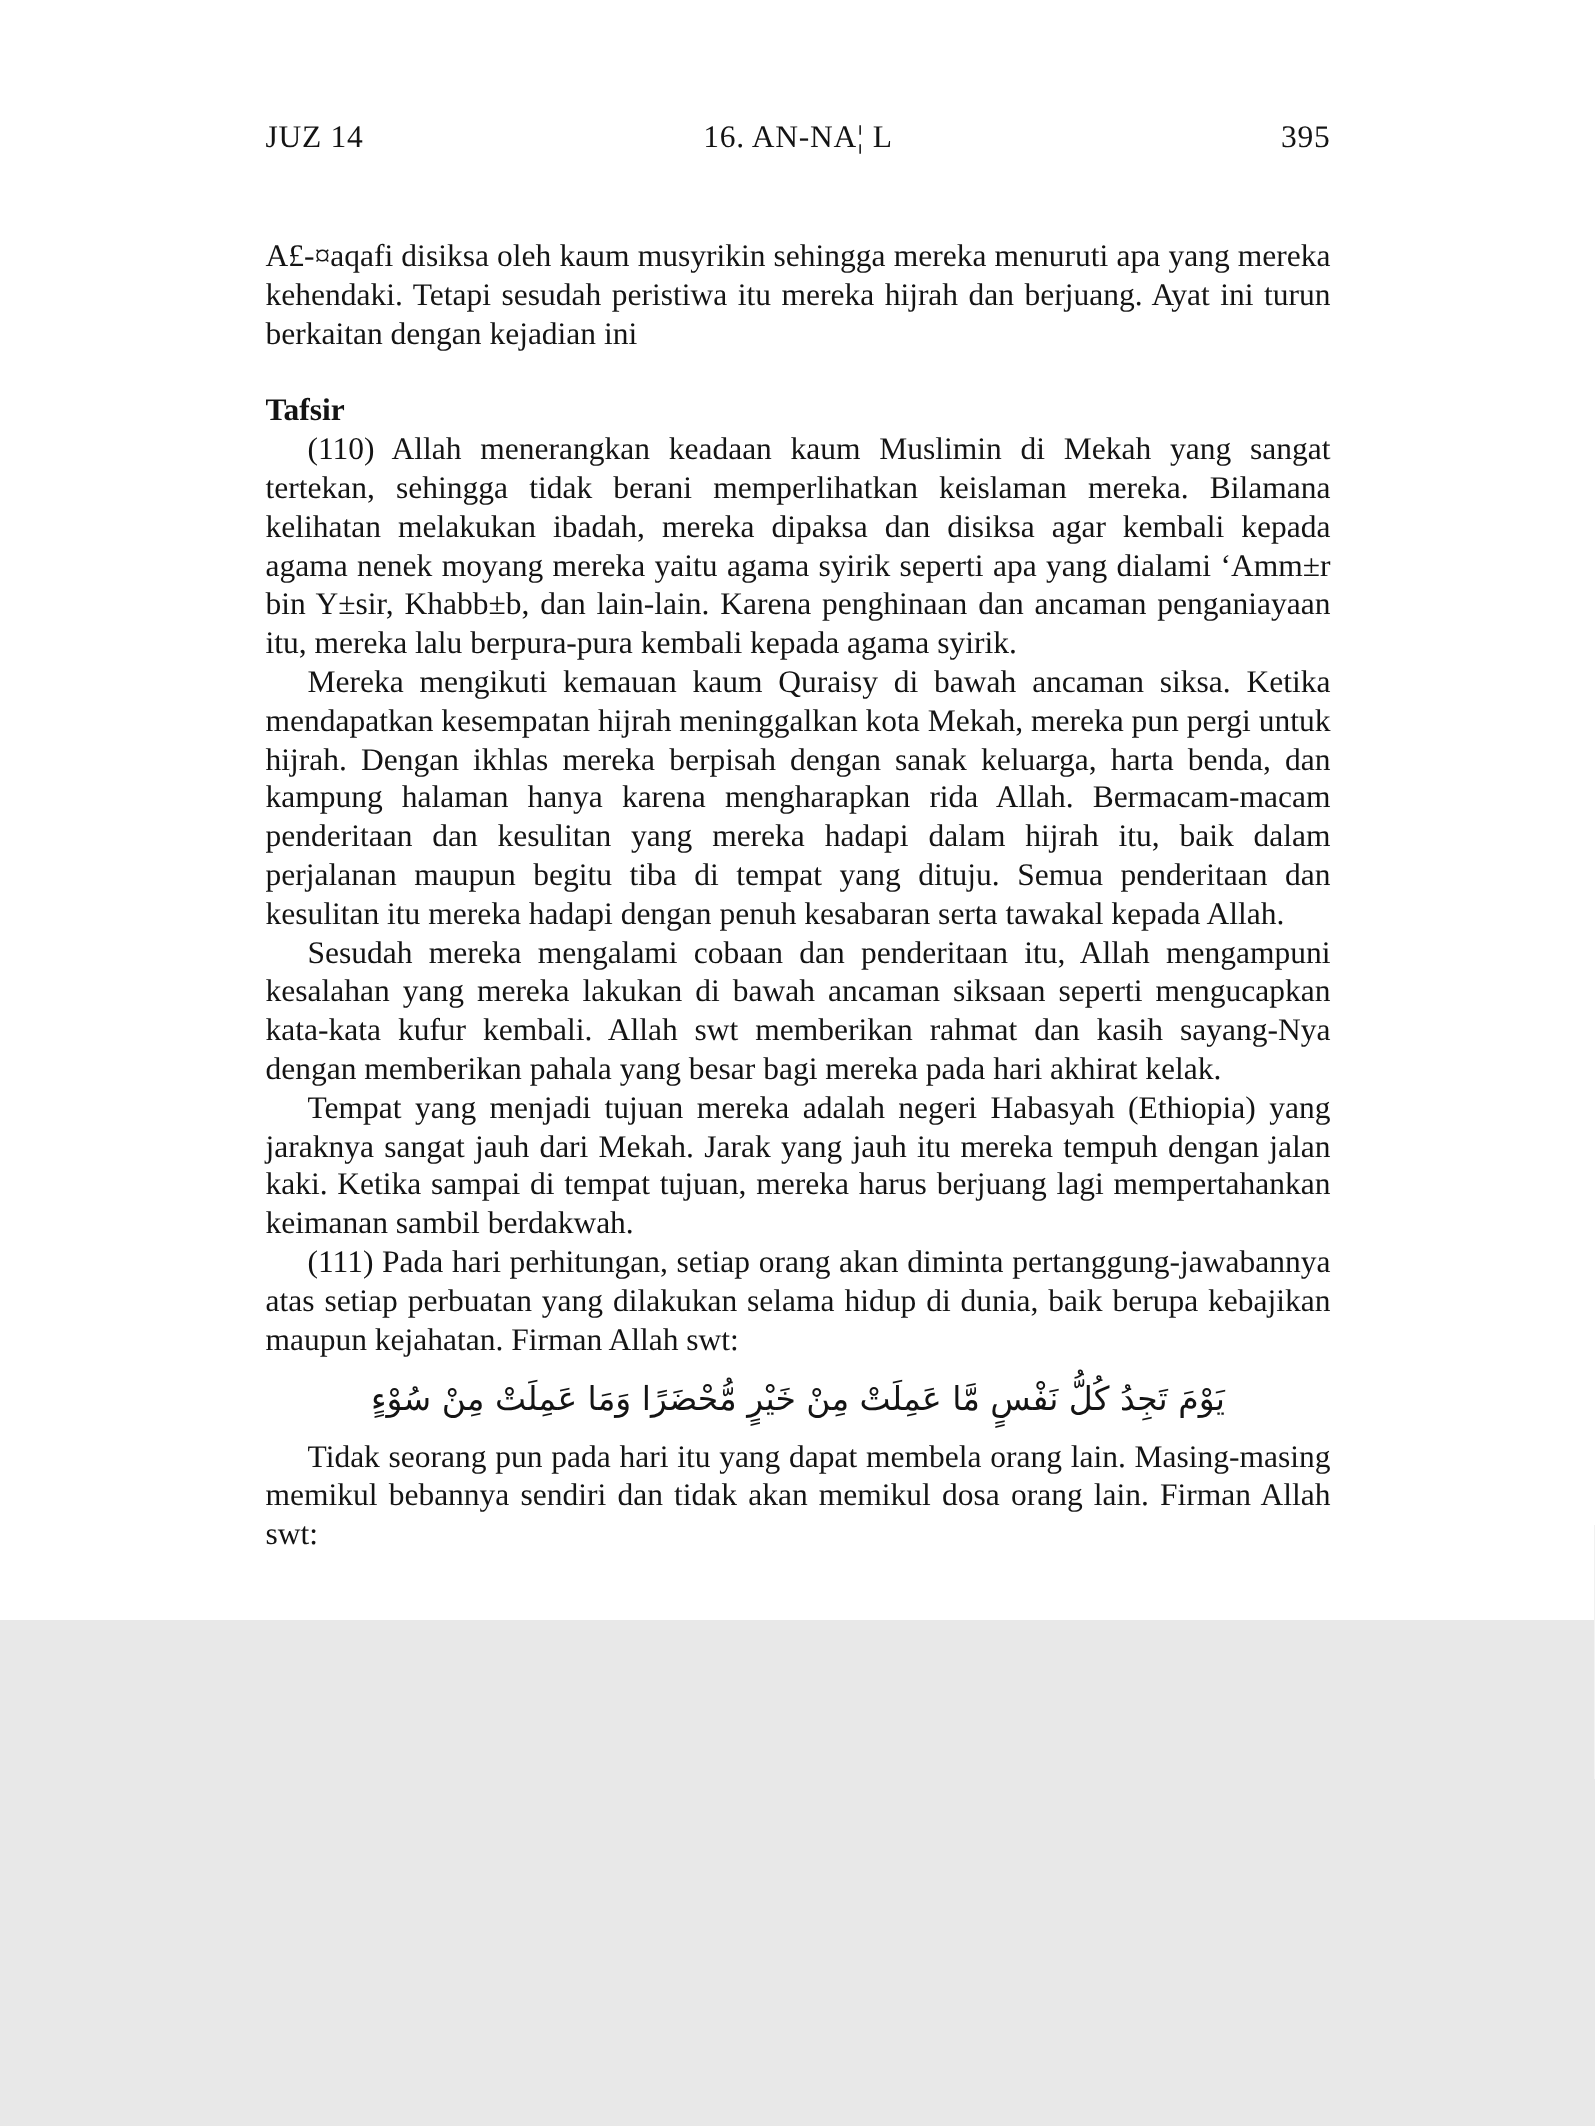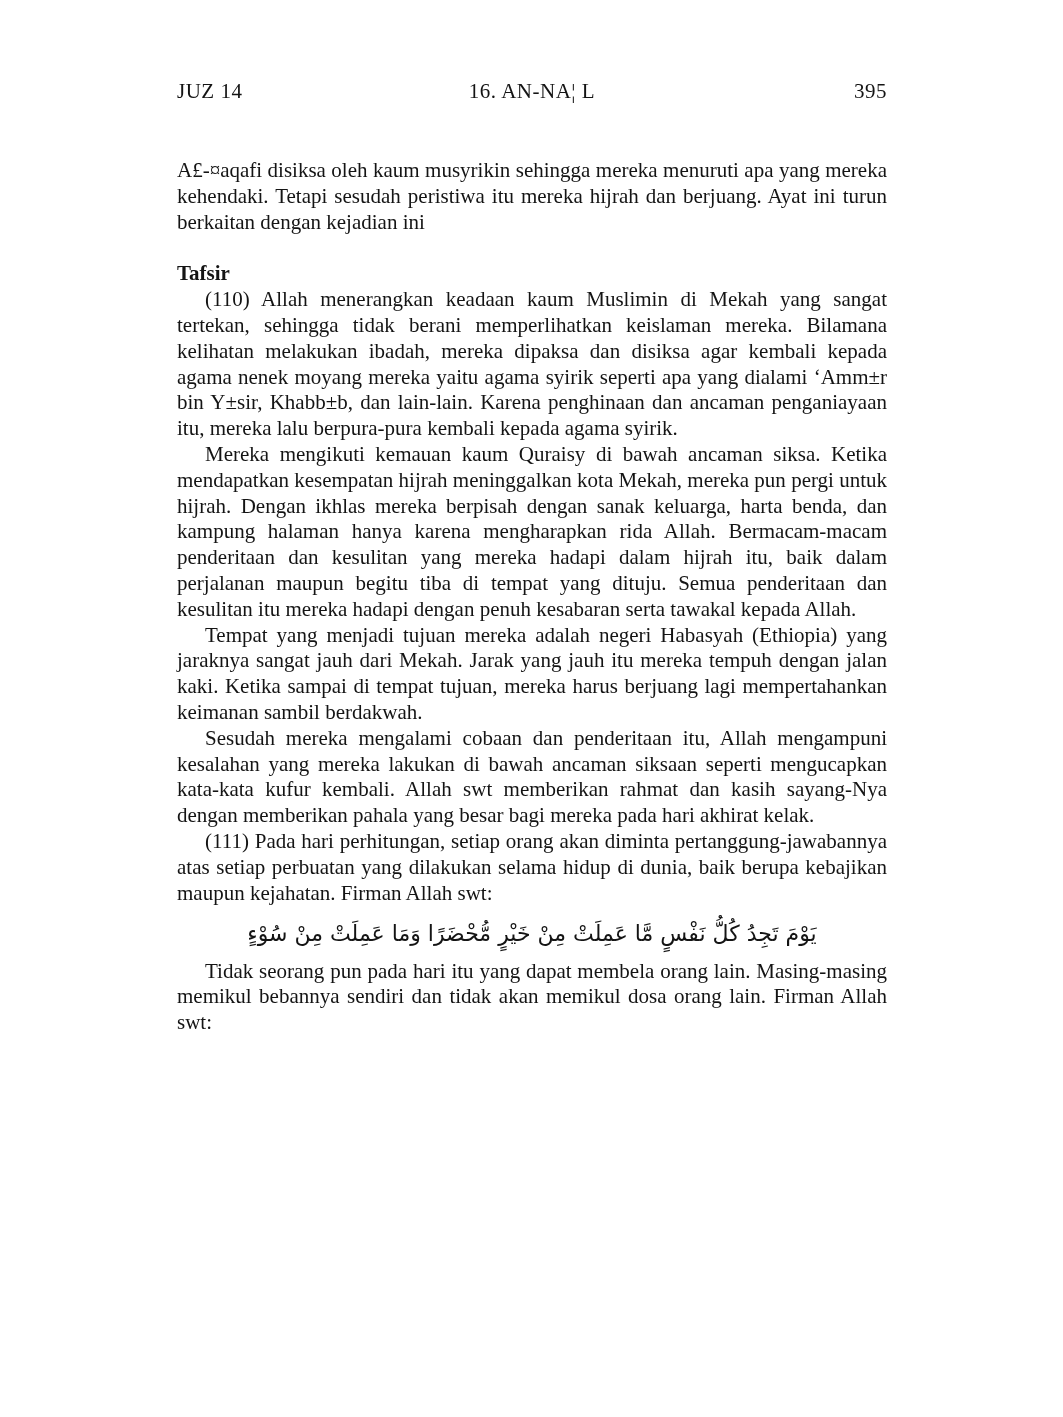--- a/index.html
+++ b/index.html
@@ -10,7 +10,7 @@
   .page {
     position: relative;
     width: 1063px;
-    height: 1417px;
+    height: 1080px;
     margin: 0 auto;
     background: #ffffff;
     color: #141414;

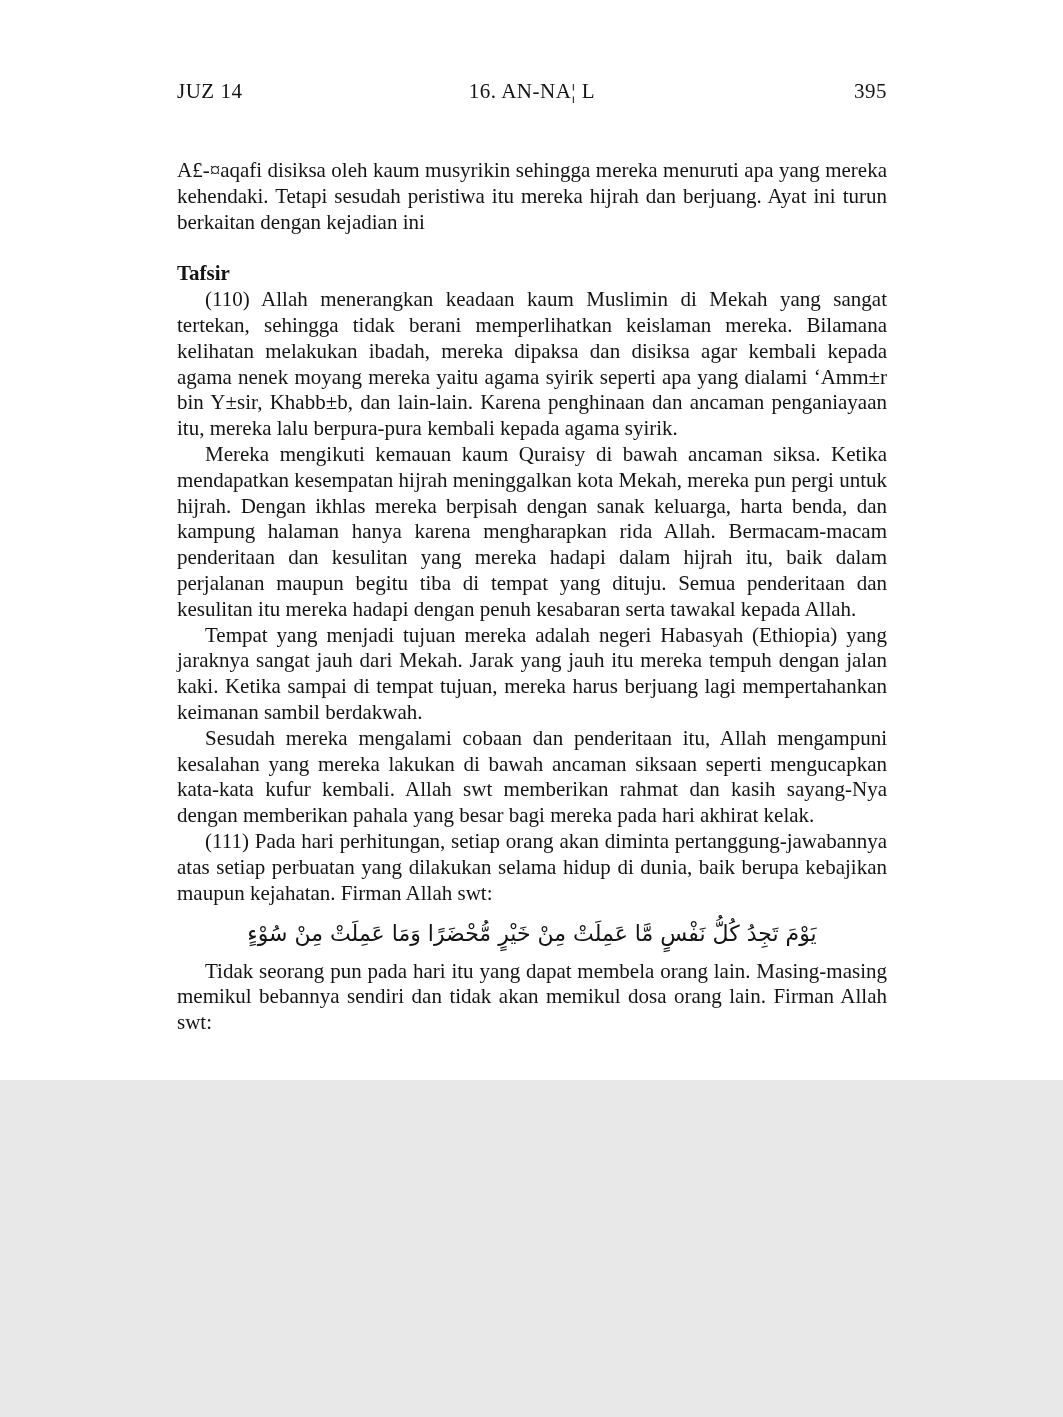--- a/index.html
+++ b/index.html
@@ -79,8 +79,8 @@
 
     <p class="indent">(110) Allah menerangkan keadaan kaum Muslimin di Mekah yang sangat tertekan, sehingga tidak berani memperlihatkan keislaman mereka. Bilamana kelihatan melakukan ibadah, mereka dipaksa dan disiksa agar kembali kepada agama nenek moyang mereka yaitu agama syirik seperti apa yang dialami ‘Amm±r bin Y±sir, Khabb±b, dan lain-lain. Karena penghinaan dan ancaman penganiayaan itu, mereka lalu berpura-pura kembali kepada agama syirik.</p>
     <p class="indent">Mereka mengikuti kemauan kaum Quraisy di bawah ancaman siksa. Ketika mendapatkan kesempatan hijrah meninggalkan kota Mekah, mereka pun pergi untuk hijrah. Dengan ikhlas mereka berpisah dengan sanak keluarga, harta benda, dan kampung halaman hanya karena mengharapkan rida Allah. Bermacam-macam penderitaan dan kesulitan yang mereka hadapi dalam hijrah itu, baik dalam perjalanan maupun begitu tiba di tempat yang dituju. Semua penderitaan dan kesulitan itu mereka hadapi dengan penuh kesabaran serta tawakal kepada Allah.</p>
+    <p class="indent">Sesudah mereka mengalami cobaan dan penderitaan itu, Allah mengampuni kesalahan yang mereka lakukan di bawah ancaman siksaan seperti mengucapkan kata-kata kufur kembali. Allah swt memberikan rahmat dan kasih sayang-Nya dengan memberikan pahala yang besar bagi mereka pada hari akhirat kelak.</p>
     <p class="indent">Tempat yang menjadi tujuan mereka adalah negeri Habasyah (Ethiopia) yang jaraknya sangat jauh dari Mekah. Jarak yang jauh itu mereka tempuh dengan jalan kaki. Ketika sampai di tempat tujuan, mereka harus berjuang lagi mempertahankan keimanan sambil berdakwah.</p>
-    <p class="indent">Sesudah mereka mengalami cobaan dan penderitaan itu, Allah mengampuni kesalahan yang mereka lakukan di bawah ancaman siksaan seperti mengucapkan kata-kata kufur kembali. Allah swt memberikan rahmat dan kasih sayang-Nya dengan memberikan pahala yang besar bagi mereka pada hari akhirat kelak.</p>
     <p class="indent">(111) Pada hari perhitungan, setiap orang akan diminta pertanggung-jawabannya atas setiap perbuatan yang dilakukan selama hidup di dunia, baik berupa kebajikan maupun kejahatan. Firman Allah swt:</p>
 
     <div class="arabic">يَوْمَ تَجِدُ كُلُّ نَفْسٍ مَّا عَمِلَتْ مِنْ خَيْرٍ مُّحْضَرًا وَمَا عَمِلَتْ مِنْ سُوْءٍ</div>

